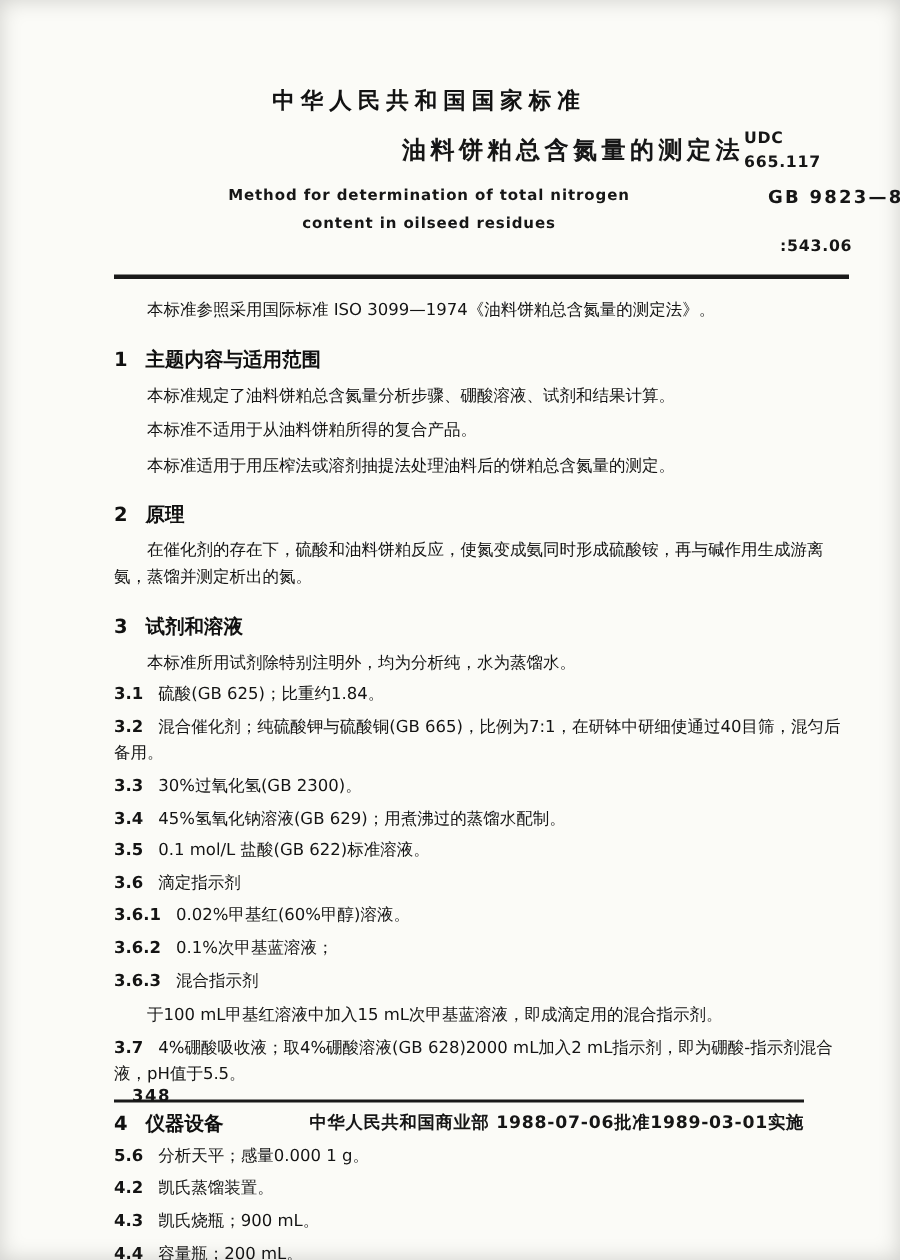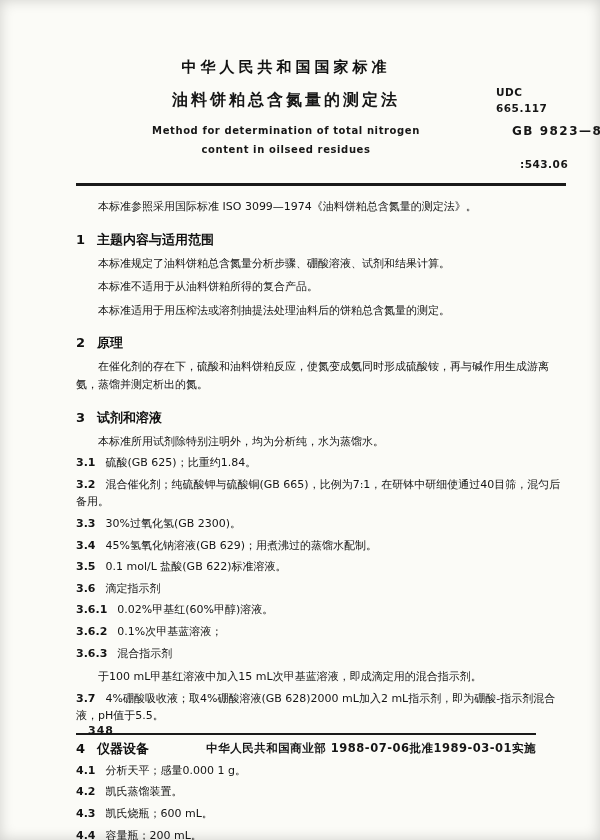--- a/index.html
+++ b/index.html
@@ -20,7 +20,7 @@
   .header { position:relative; padding-top:58px; }
   .hdr-center { width:calc(100% - 70px); text-align:center; }
   .hdr-label { font-size:15px; font-weight:bold; letter-spacing:4px; color:#121212; white-space:nowrap; }
-  .hdr-title { font-size:16px; font-weight:bold; letter-spacing:3px; margin-top:13px; white-space:nowrap; }
+  .hdr-title { font-size:16px; font-weight:bold; letter-spacing:3px; margin-top:13px; white-space:nowrap;text-align:right; }
   .hdr-eng { font-size:10px; font-weight:bold; letter-spacing:0.6px; line-height:1.85; margin-top:11px; }
   .udc-block { position:absolute; top:84px; left:420px; font-size:10.5px; font-weight:bold; line-height:1.55; letter-spacing:0.5px; }
   .udc-line2 { padding-left:24px;margin-top:39px; }

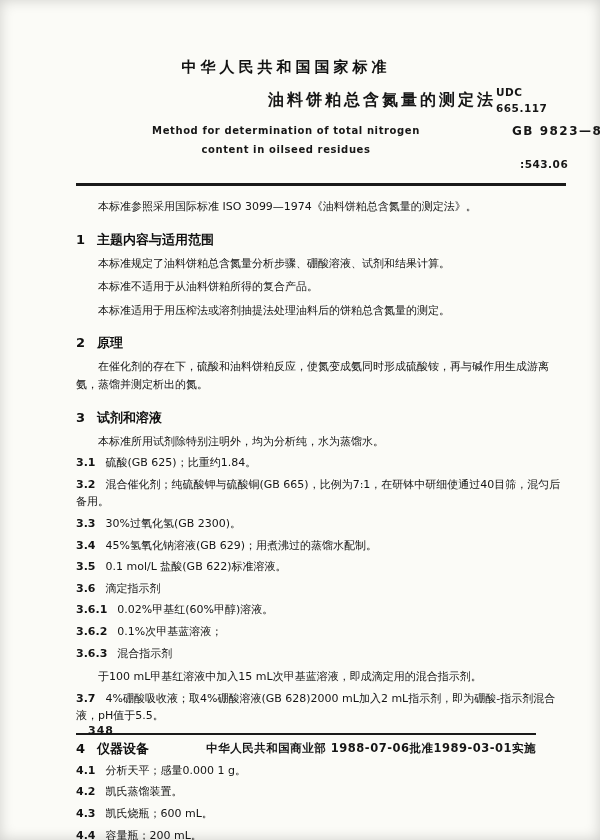--- a/index.html
+++ b/index.html
@@ -85,7 +85,7 @@
   <div class="item"><span class="inum">3.7</span><span>4%硼酸吸收液；取4%硼酸溶液(GB 628)2000 mL加入2 mL指示剂，即为硼酸-指示剂混合液，pH值于5.5。</span></div>
 
   <h3 class="sec-h"><span class="num">4</span><span>仪器设备</span></h3>
-  <div class="item"><span class="inum">4.1</span><span>分析天平；感量0.000 1 g。</span></div>
+  <div class="item"><span class="inum">5.6</span><span>分析天平；感量0.000 1 g。</span></div>
   <div class="item"><span class="inum">4.2</span><span>凯氏蒸馏装置。</span></div>
   <div class="item"><span class="inum">4.3</span><span>凯氏烧瓶；600 mL。</span></div>
   <div class="item"><span class="inum">4.4</span><span>容量瓶；200 mL。</span></div>

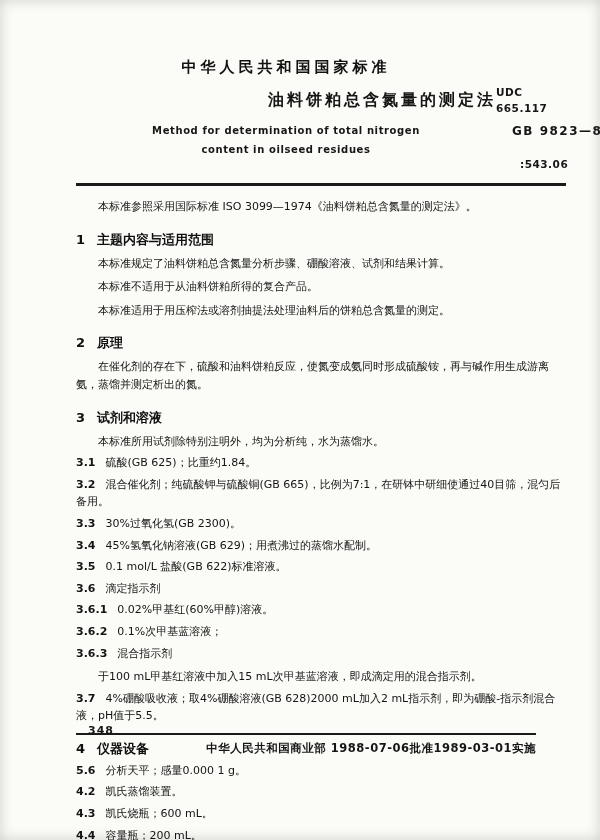--- a/index.html
+++ b/index.html
@@ -87,7 +87,7 @@
   <h3 class="sec-h"><span class="num">4</span><span>仪器设备</span></h3>
   <div class="item"><span class="inum">5.6</span><span>分析天平；感量0.000 1 g。</span></div>
   <div class="item"><span class="inum">4.2</span><span>凯氏蒸馏装置。</span></div>
-  <div class="item"><span class="inum">4.3</span><span>凯氏烧瓶；600 mL。</span></div>
+  <div class="item"><span class="inum">4.3</span><span>凯氏烧瓶；900 mL。</span></div>
   <div class="item"><span class="inum">4.4</span><span>容量瓶；200 mL。</span></div>
   <div class="item"><span class="inum">4.5</span><span>滴定管；10 mL，最小刻度0.02～0.05 mL。</span></div>
 

